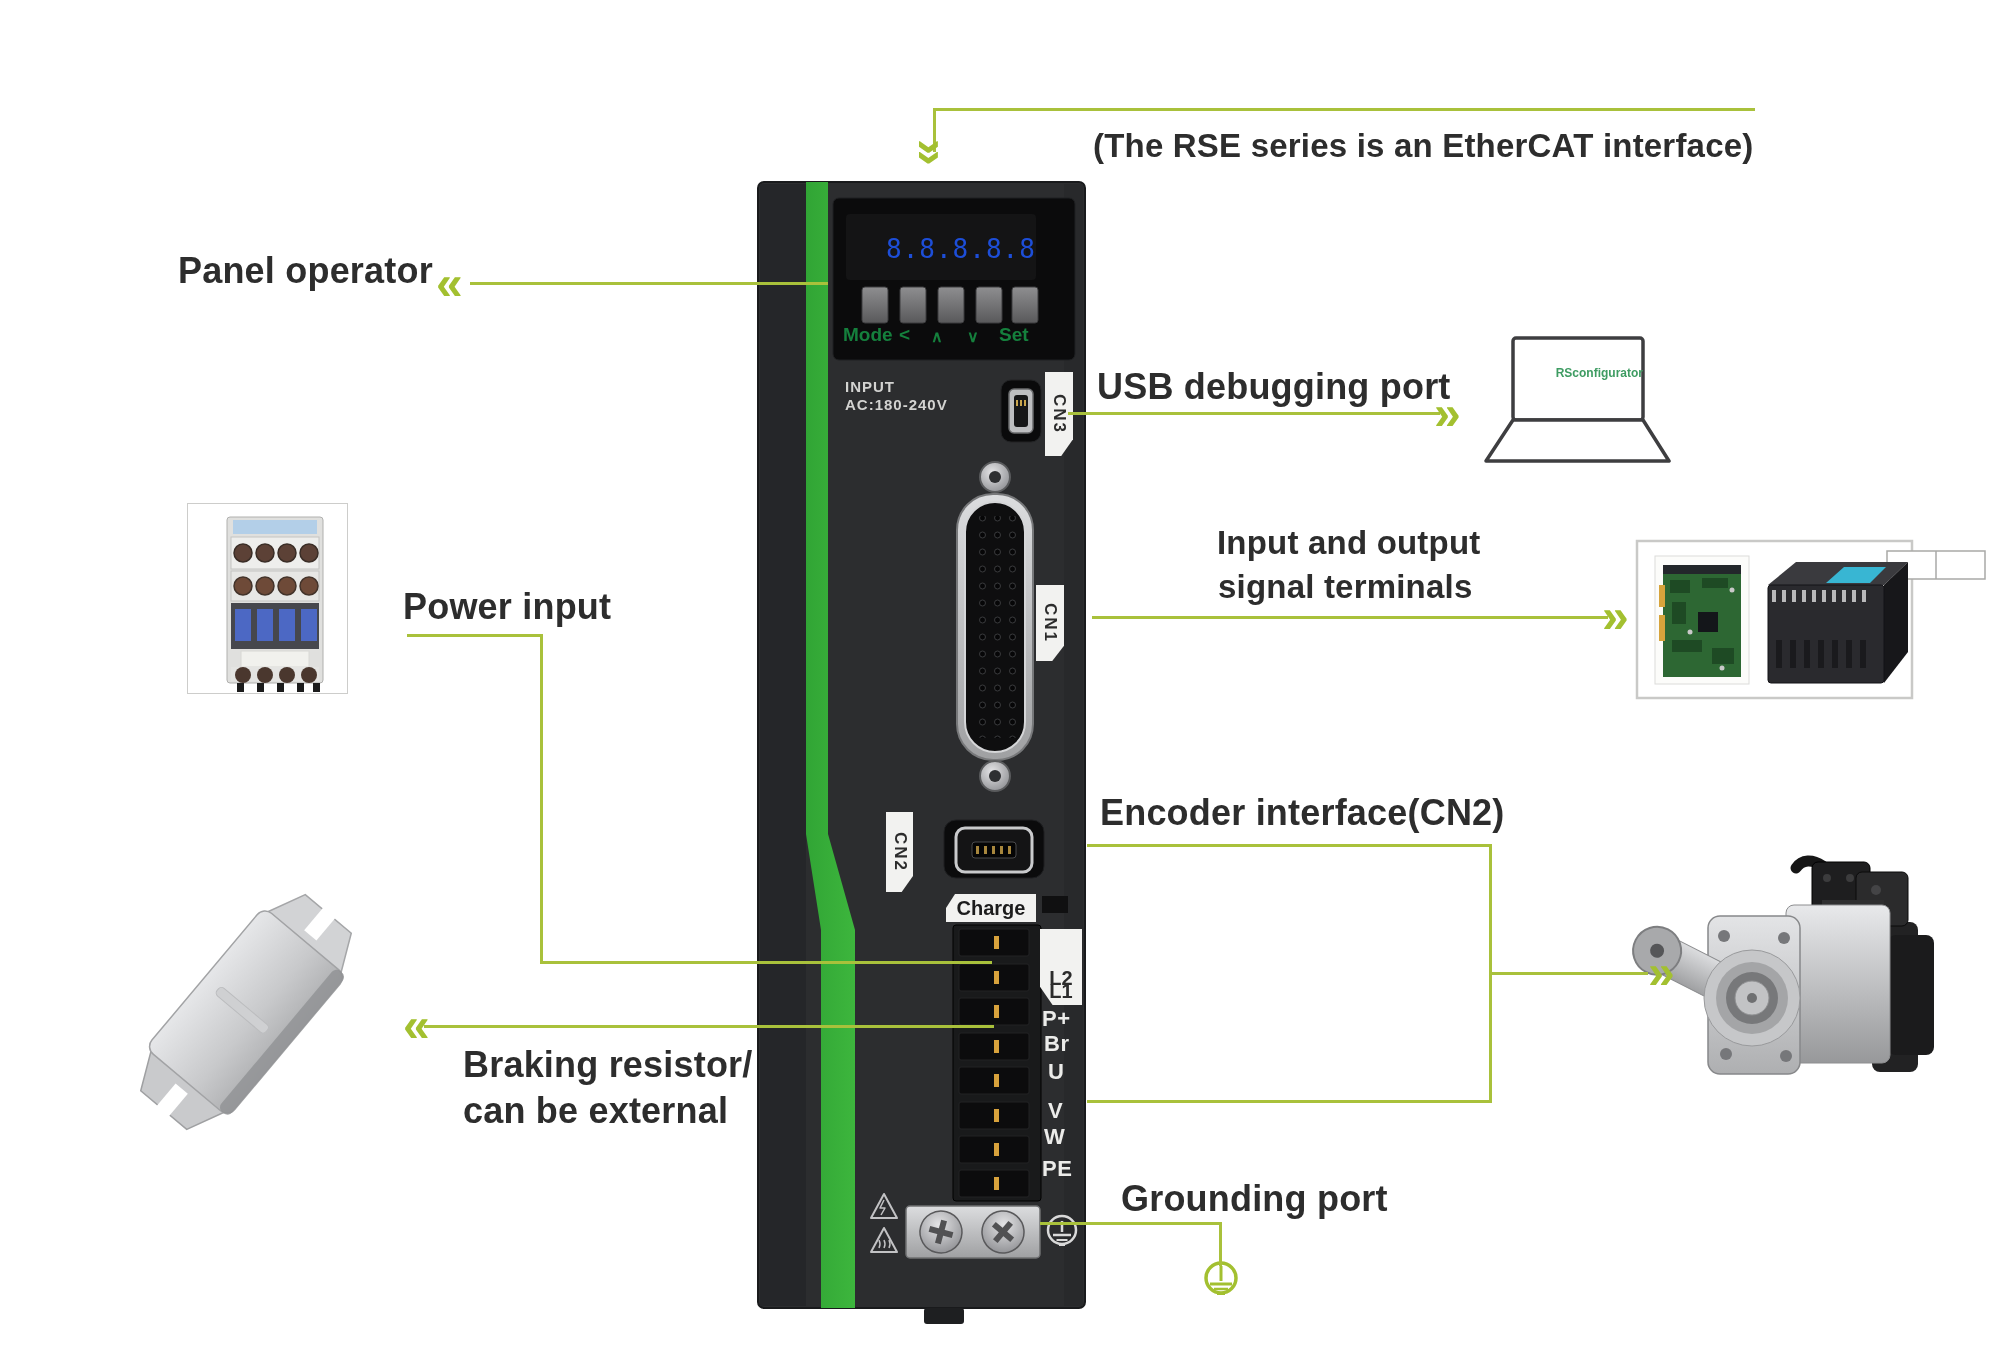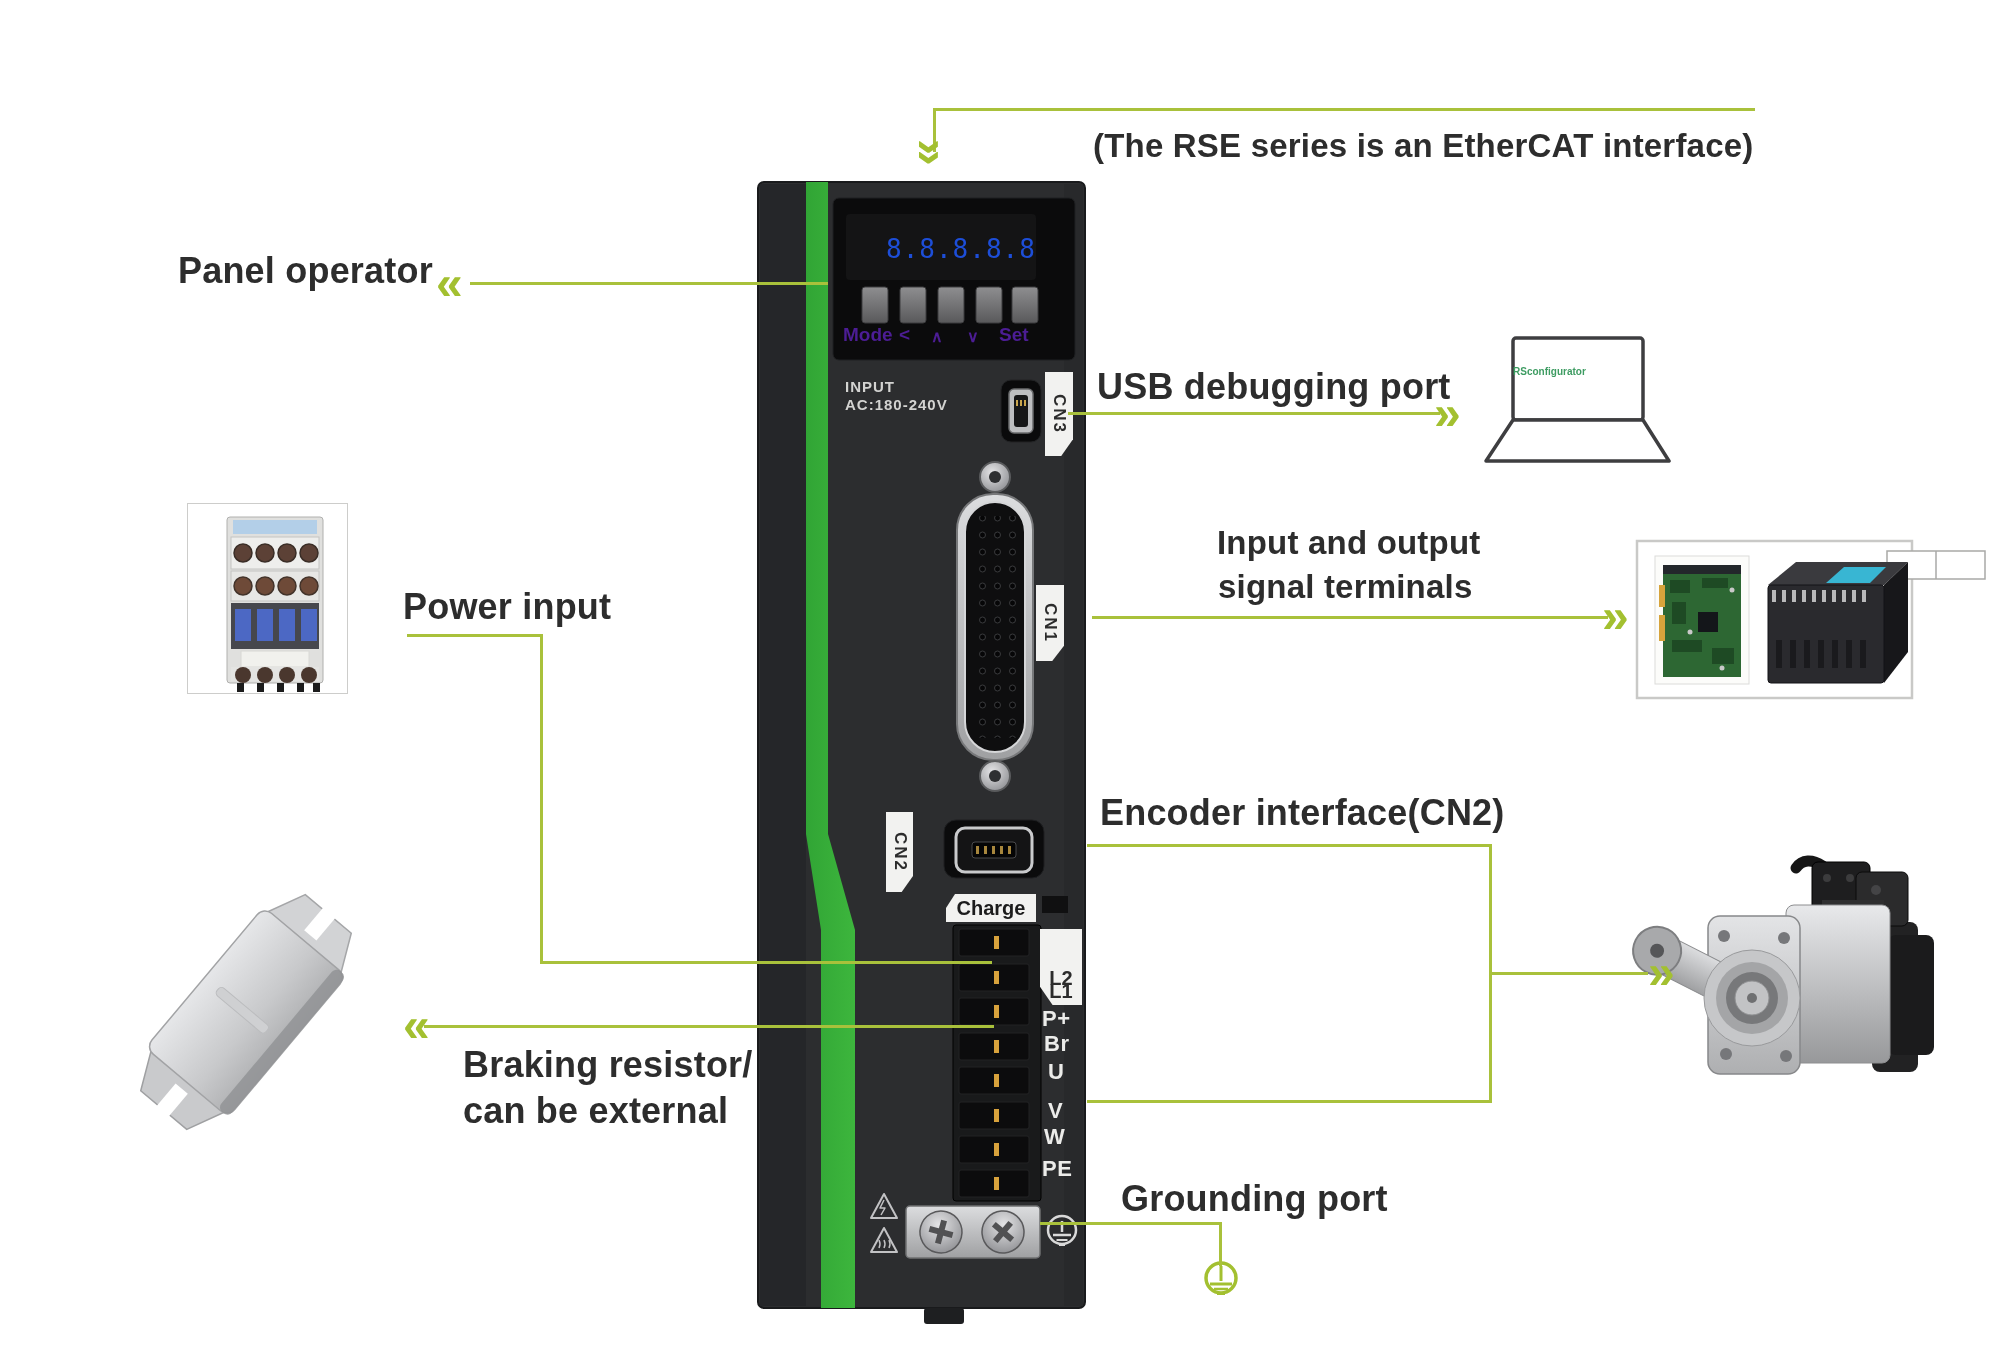--- a/index.html
+++ b/index.html
@@ -22,7 +22,7 @@
         clip-path:polygon(0 0,100% 0,100% 100%,30% 100%,0 76%);}
   .l1l2tag div{position:absolute;width:100%;text-align:center;font-weight:700;font-size:20px;color:#2c2c2c;}
   .silk{position:absolute;font-weight:700;font-size:22px;color:#ececea;letter-spacing:.5px;}
-  .btnlbl{position:absolute;top:324px;font-weight:700;font-size:19px;color:#4c1d95;}
+  .btnlbl{position:absolute;top:324px;font-weight:700;font-size:19px;color:#15803d;}
   .seg{position:absolute;left:886px;top:234px;width:150px;font-family:"DejaVu Sans Mono",monospace;
        font-size:26px;color:#1d4ed8;letter-spacing:1px;}
   .inputlbl{position:absolute;font-weight:700;font-size:15px;color:#d3d3d1;letter-spacing:1px;}

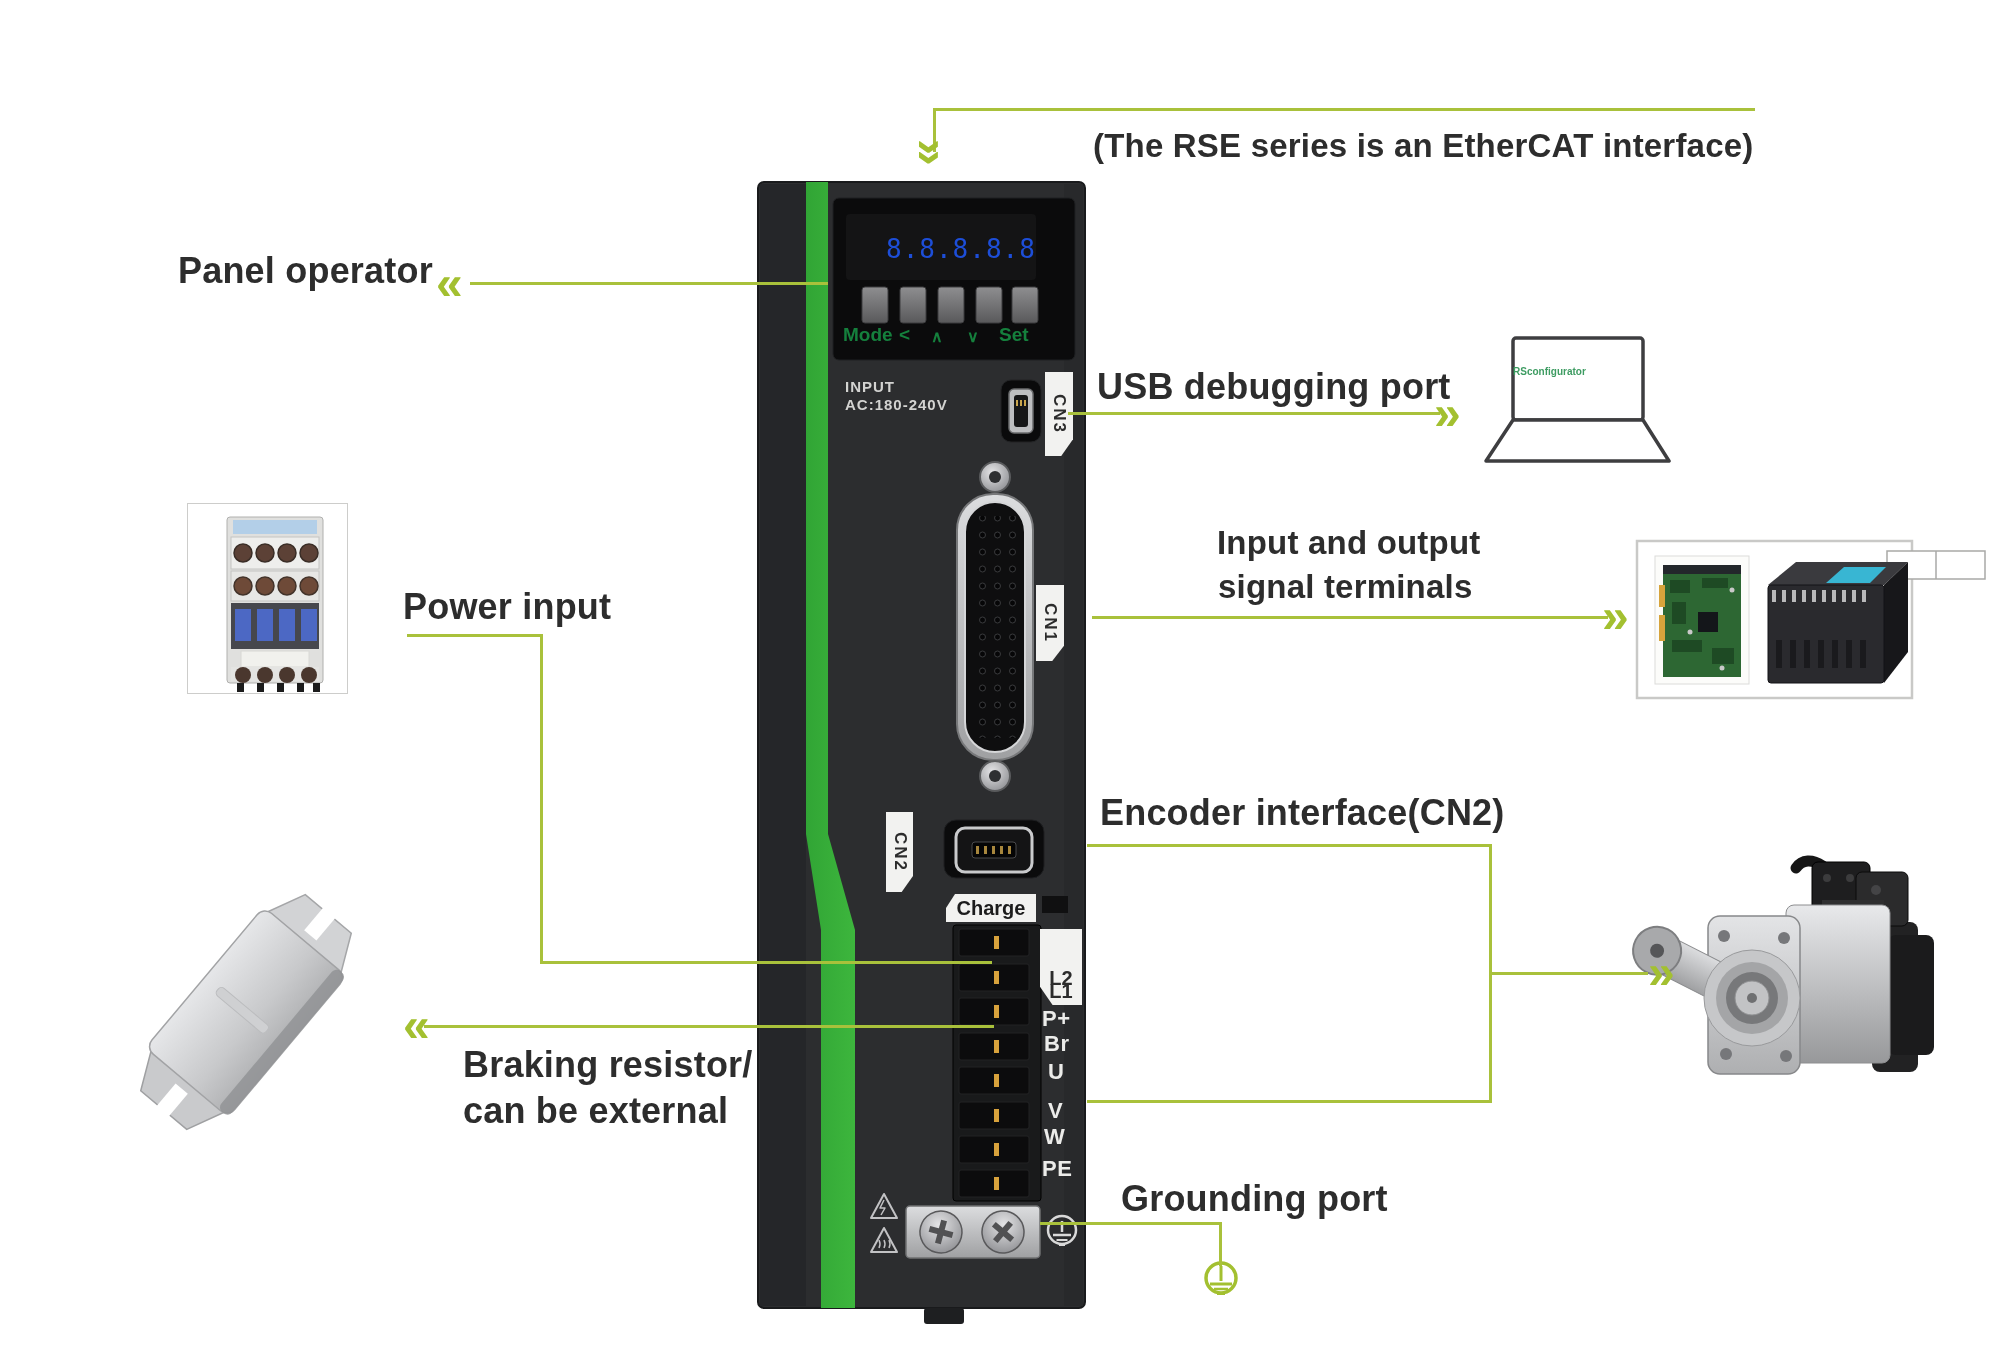--- a/index.html
+++ b/index.html
@@ -26,8 +26,8 @@
   .seg{position:absolute;left:886px;top:234px;width:150px;font-family:"DejaVu Sans Mono",monospace;
        font-size:26px;color:#1d4ed8;letter-spacing:1px;}
   .inputlbl{position:absolute;font-weight:700;font-size:15px;color:#d3d3d1;letter-spacing:1px;}
-  .laptoptxt{position:absolute;left:1513px;top:366px;width:130px;text-align:left;
-       font-weight:700;font-size:10px;color:#3e9c62;}
+  .laptoptxt{position:absolute;left:1513px;top:366px;width:130px;text-align:right;
+       font-weight:700;font-size:12px;color:#3e9c62;}
 </style>
 </head>
 <body>

